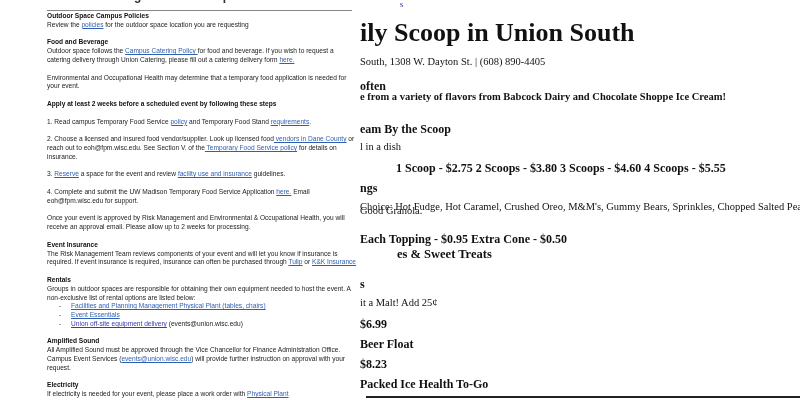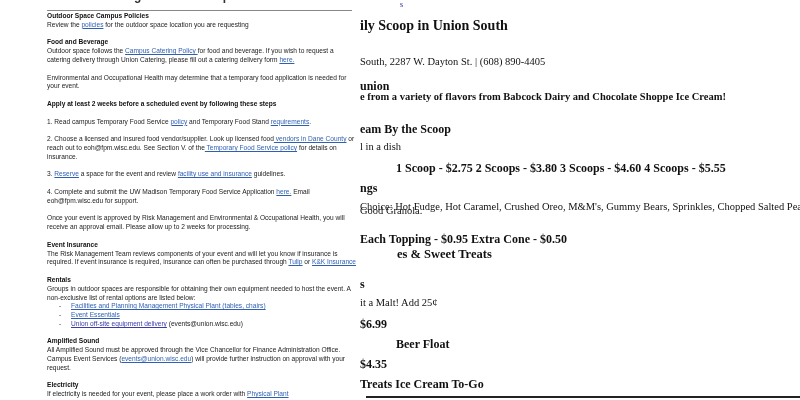--- a/index.html
+++ b/index.html
@@ -39,7 +39,7 @@
     }
     .web .inner { position: absolute; left: -34px; top: 0; width: 520px; }
     .web .toplink { position: absolute; left: 74px; top: 0px; font-size: 8px; color: #2020a0; }
-    .web h1 { position: absolute; left: 34px; top: 18px; margin: 0; font-size: 14px; font-weight: bold; white-space: nowrap; }
+    .web h1 { position: absolute; left: 34px; top: 18px; margin: 0; font-size: 26px; font-weight: bold; white-space: nowrap; }
     .web .addr { position: absolute; left: 34px; top: 56px; font-size: 10.5px; white-space: nowrap; }
     .web .h3 { position: absolute; left: 34px; top: 79px; font-size: 12px; font-weight: bold; white-space: nowrap; }
     .web .row { position: absolute; left: 34px; white-space: nowrap; }

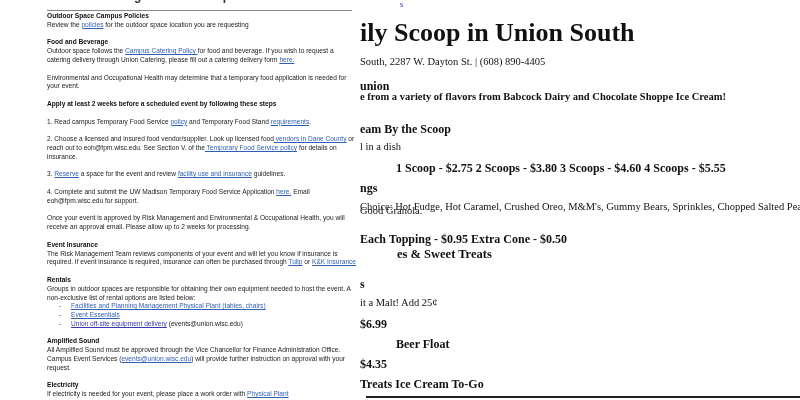--- a/index.html
+++ b/index.html
@@ -94,7 +94,7 @@
   <div class="inner">
     <a class="toplink">s</a>
     <h1>ily Scoop in Union South</h1>
-    <div class="addr">South, 2287 W. Dayton St. | (608) 890-4405</div>
+    <div class="addr">South, 1308 W. Dayton St. | (608) 890-4405</div>
     <div class="h3">union</div>
     <div class="row txt" style="top:91px;font-weight:bold;">e from a variety of flavors from Babcock Dairy and Chocolate Shoppe Ice Cream!</div>
     <div class="row b" style="top:122px;">eam By the Scoop</div>

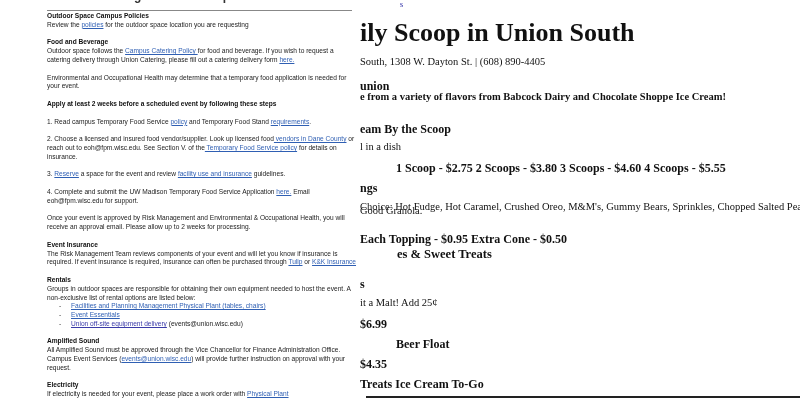--- a/index.html
+++ b/index.html
@@ -95,7 +95,7 @@
     <a class="toplink">s</a>
     <h1>ily Scoop in Union South</h1>
     <div class="addr">South, 1308 W. Dayton St. | (608) 890-4405</div>
-    <div class="h3">union</div>
+    <div class="h3">often</div>
     <div class="row txt" style="top:91px;font-weight:bold;">e from a variety of flavors from Babcock Dairy and Chocolate Shoppe Ice Cream!</div>
     <div class="row b" style="top:122px;">eam By the Scoop</div>
     <div class="row txt" style="top:141px;">l in a dish</div>

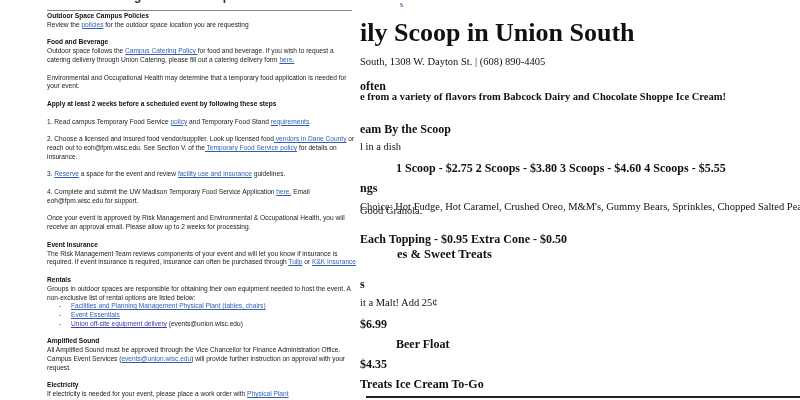--- a/index.html
+++ b/index.html
@@ -108,7 +108,7 @@
     <div class="row b" style="top:277px;">s</div>
     <div class="row txt" style="top:297px;text-align:right;">it a Malt! Add 25¢</div>
     <div class="row b" style="top:317px;">$6.99</div>
-    <div class="row b" style="top:337px;margin-left:36px;">Beer Float</div>
+    <div class="row b" style="top:337px;">Beer Float</div>
     <div class="row b" style="top:357px;">$4.35</div>
     <div class="row b" style="top:377px;">Treats Ice Cream To-Go</div>
     <div class="hr"></div>

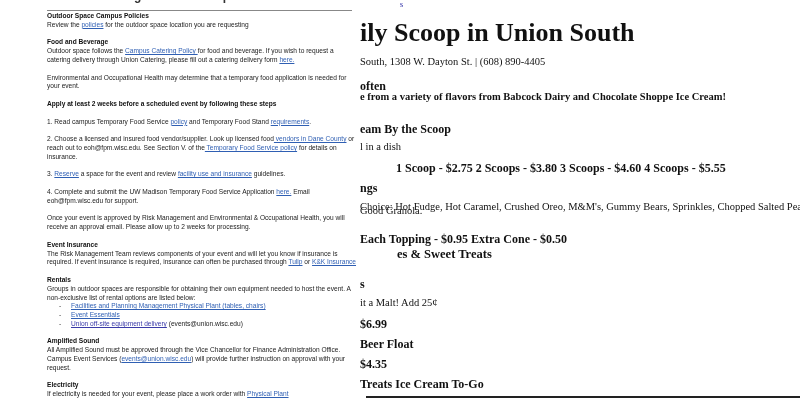--- a/index.html
+++ b/index.html
@@ -109,7 +109,7 @@
     <div class="row txt" style="top:297px;text-align:right;">it a Malt! Add 25¢</div>
     <div class="row b" style="top:317px;">$6.99</div>
     <div class="row b" style="top:337px;">Beer Float</div>
-    <div class="row b" style="top:357px;">$4.35</div>
+    <div class="row b" style="top:357px;">$8.23</div>
     <div class="row b" style="top:377px;">Treats Ice Cream To-Go</div>
     <div class="hr"></div>
   </div>

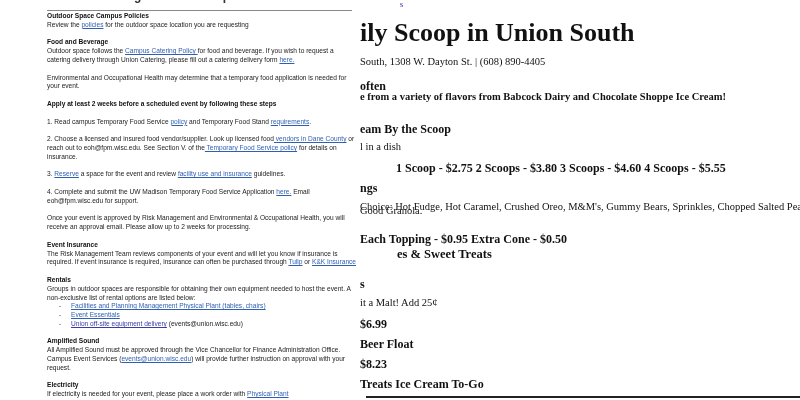--- a/index.html
+++ b/index.html
@@ -110,7 +110,7 @@
     <div class="row b" style="top:317px;">$6.99</div>
     <div class="row b" style="top:337px;">Beer Float</div>
     <div class="row b" style="top:357px;">$8.23</div>
-    <div class="row b" style="top:377px;">Treats Ice Cream To-Go</div>
+    <div class="row b" style="top:377px;">Packed Ice Health To-Go</div>
     <div class="hr"></div>
   </div>
 </div>

